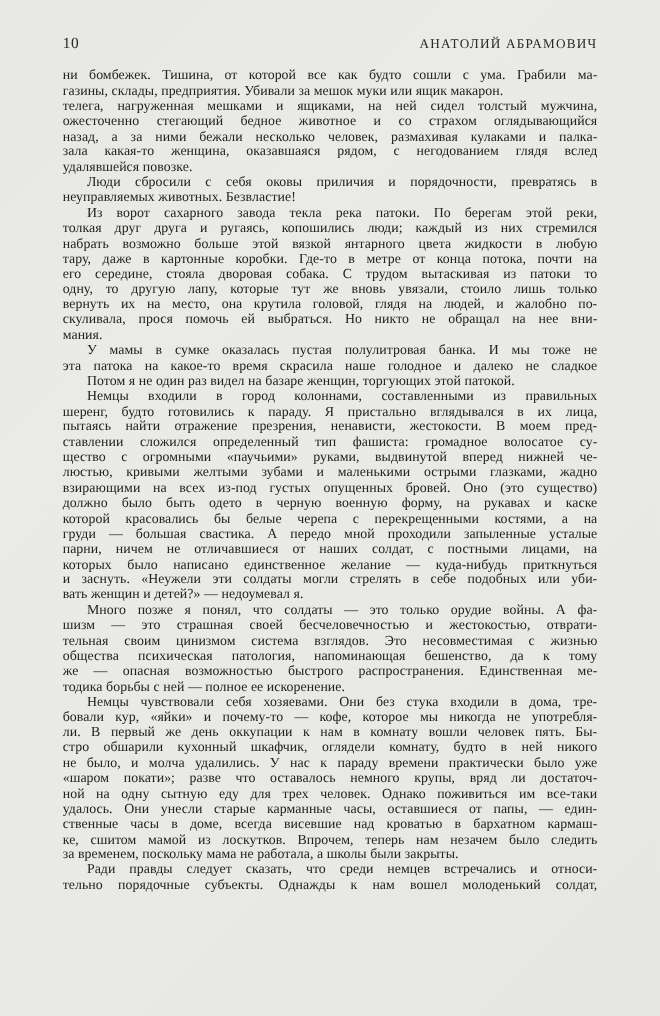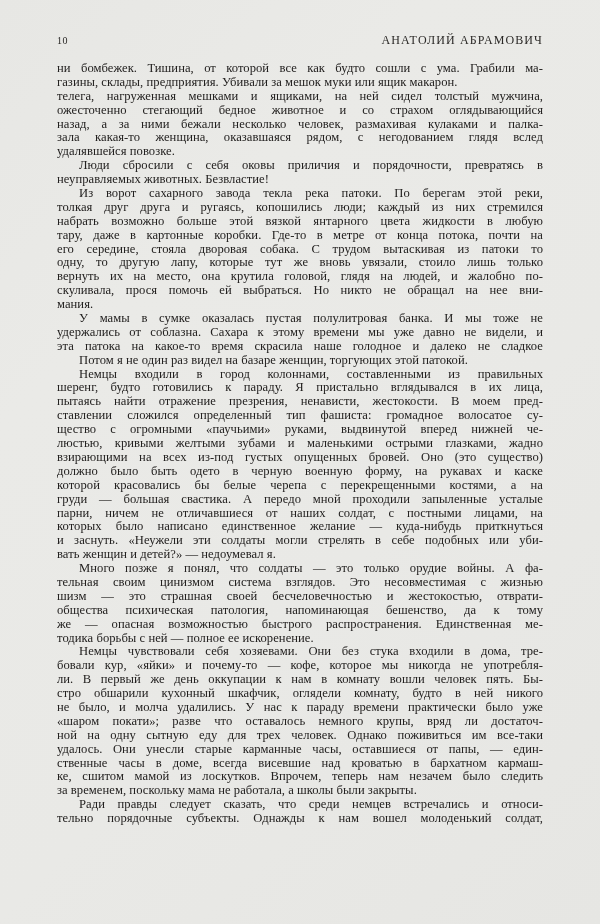--- a/index.html
+++ b/index.html
@@ -31,7 +31,7 @@
     margin-bottom: 15px;
   }
   .page-number {
-    font-size: 10px;
+    font-size: 14px;
     letter-spacing: 0.5px;
     color: #2a2826;
   }

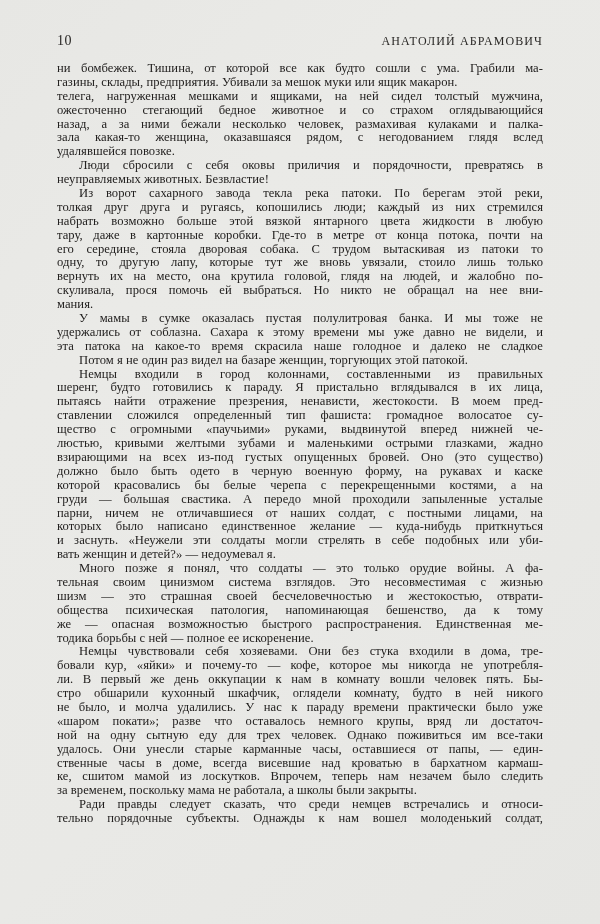--- a/index.html
+++ b/index.html
@@ -101,7 +101,6 @@
       </div>
       <div class="paragraph">
         <div class="line indent">У мамы в сумке оказалась пустая полулитровая банка. И мы тоже не</div>
-        <div class="line">удержались от соблазна. Сахара к этому времени мы уже давно не видели, и</div>
         <div class="line">эта патока на какое-то время скрасила наше голодное и далеко не сладкое</div>
       </div>
       <div class="paragraph">

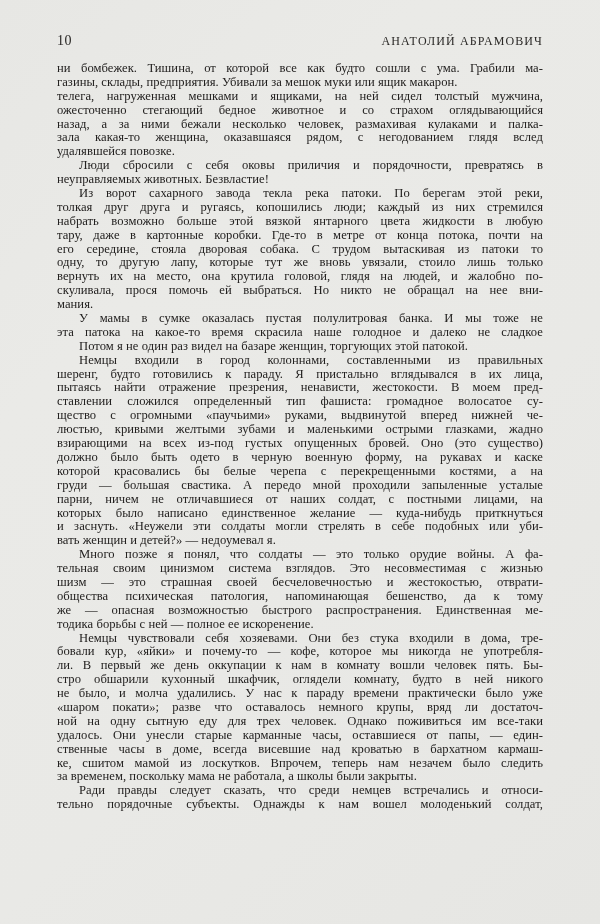--- a/index.html
+++ b/index.html
@@ -124,8 +124,8 @@
       </div>
       <div class="paragraph">
         <div class="line indent">Много позже я понял, что солдаты — это только орудие войны. А фа-</div>
+        <div class="line">шизм — это страшная своей бесчеловечностью и жестокостью, отврати-</div>
         <div class="line">тельная своим цинизмом система взглядов. Это несовместимая с жизнью</div>
-        <div class="line">шизм — это страшная своей бесчеловечностью и жестокостью, отврати-</div>
         <div class="line">общества психическая патология, напоминающая бешенство, да к тому</div>
         <div class="line">же — опасная возможностью быстрого распространения. Единственная ме-</div>
         <div class="line para-end">тодика борьбы с ней — полное ее искоренение.</div>

